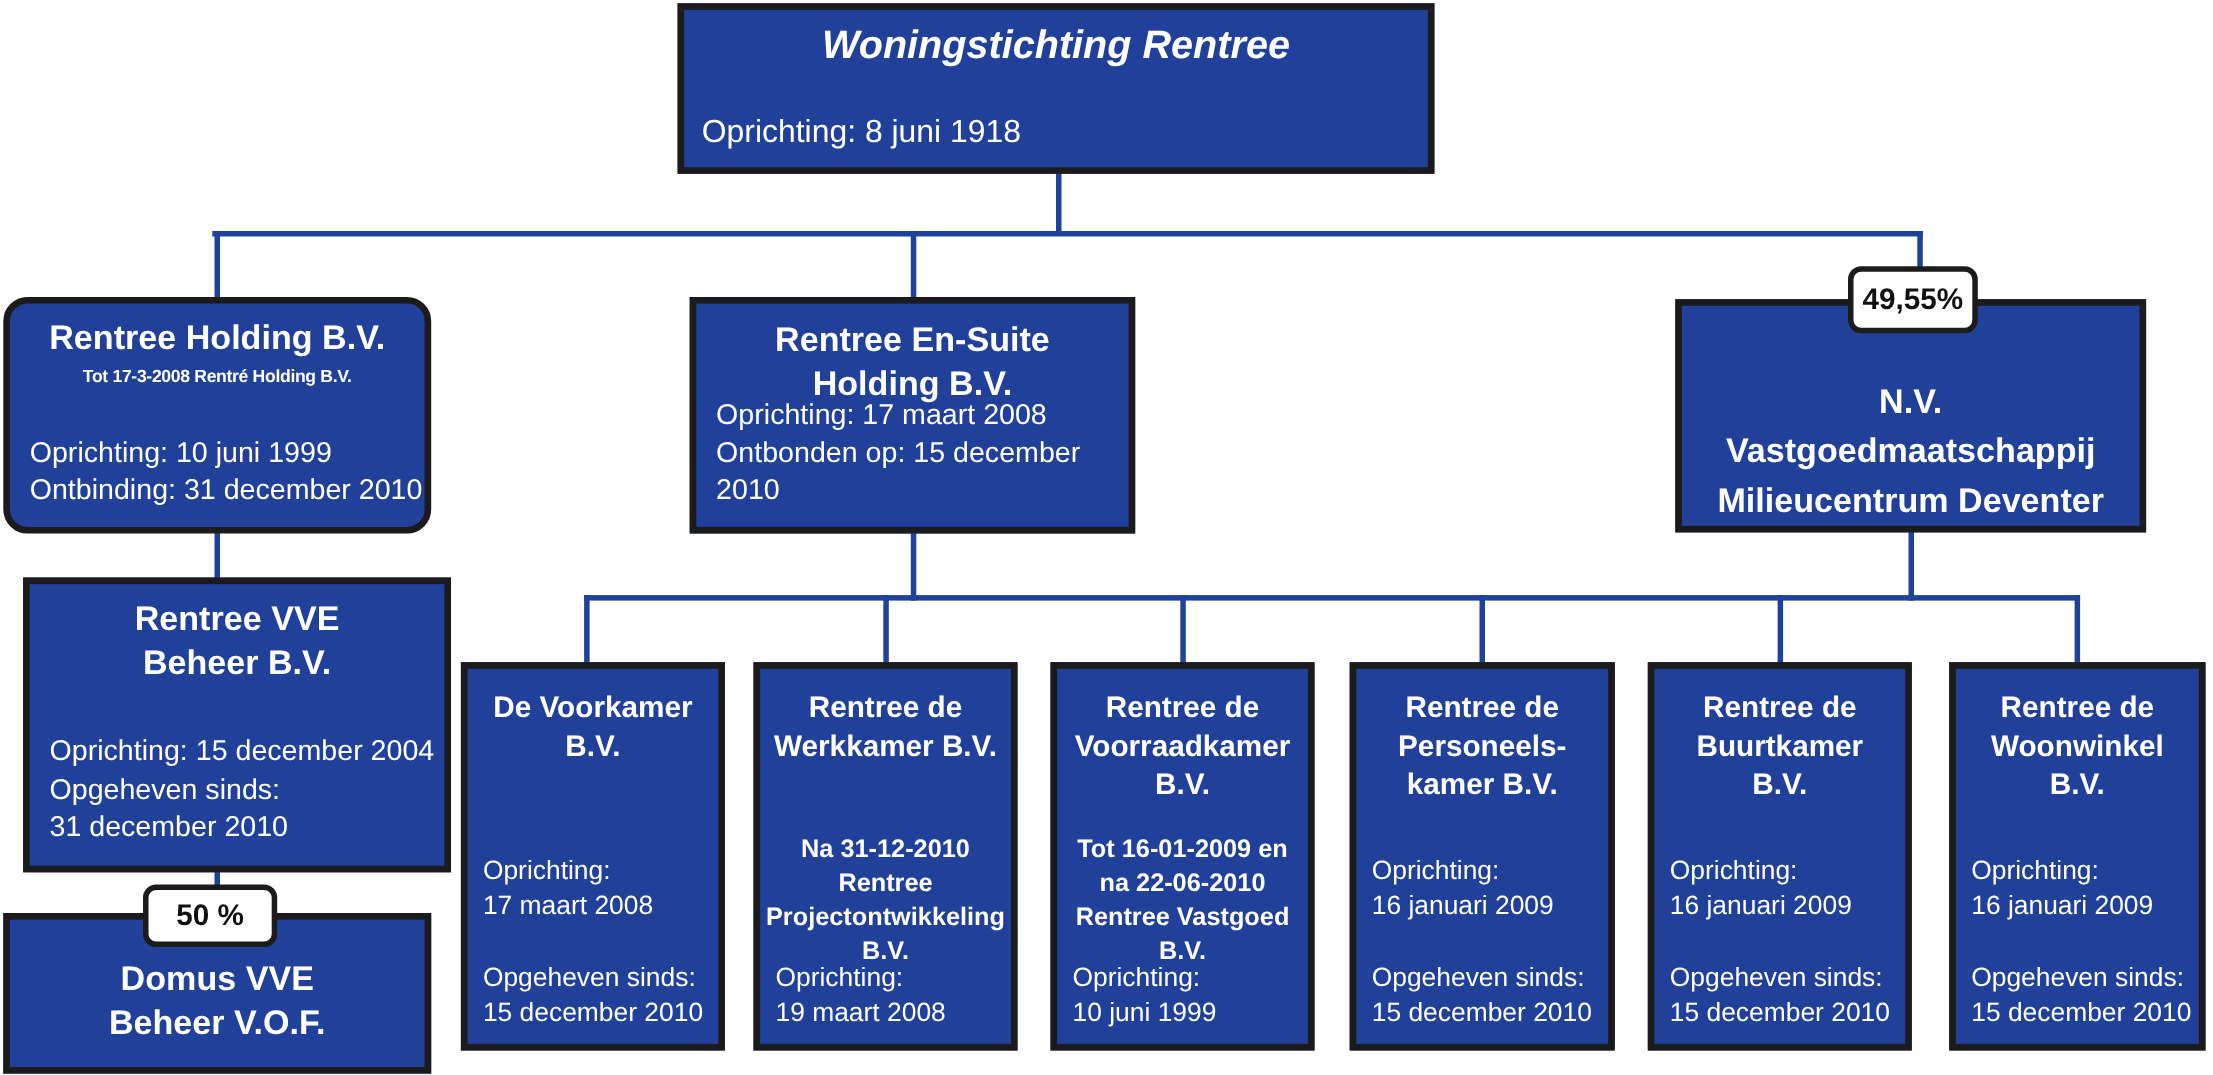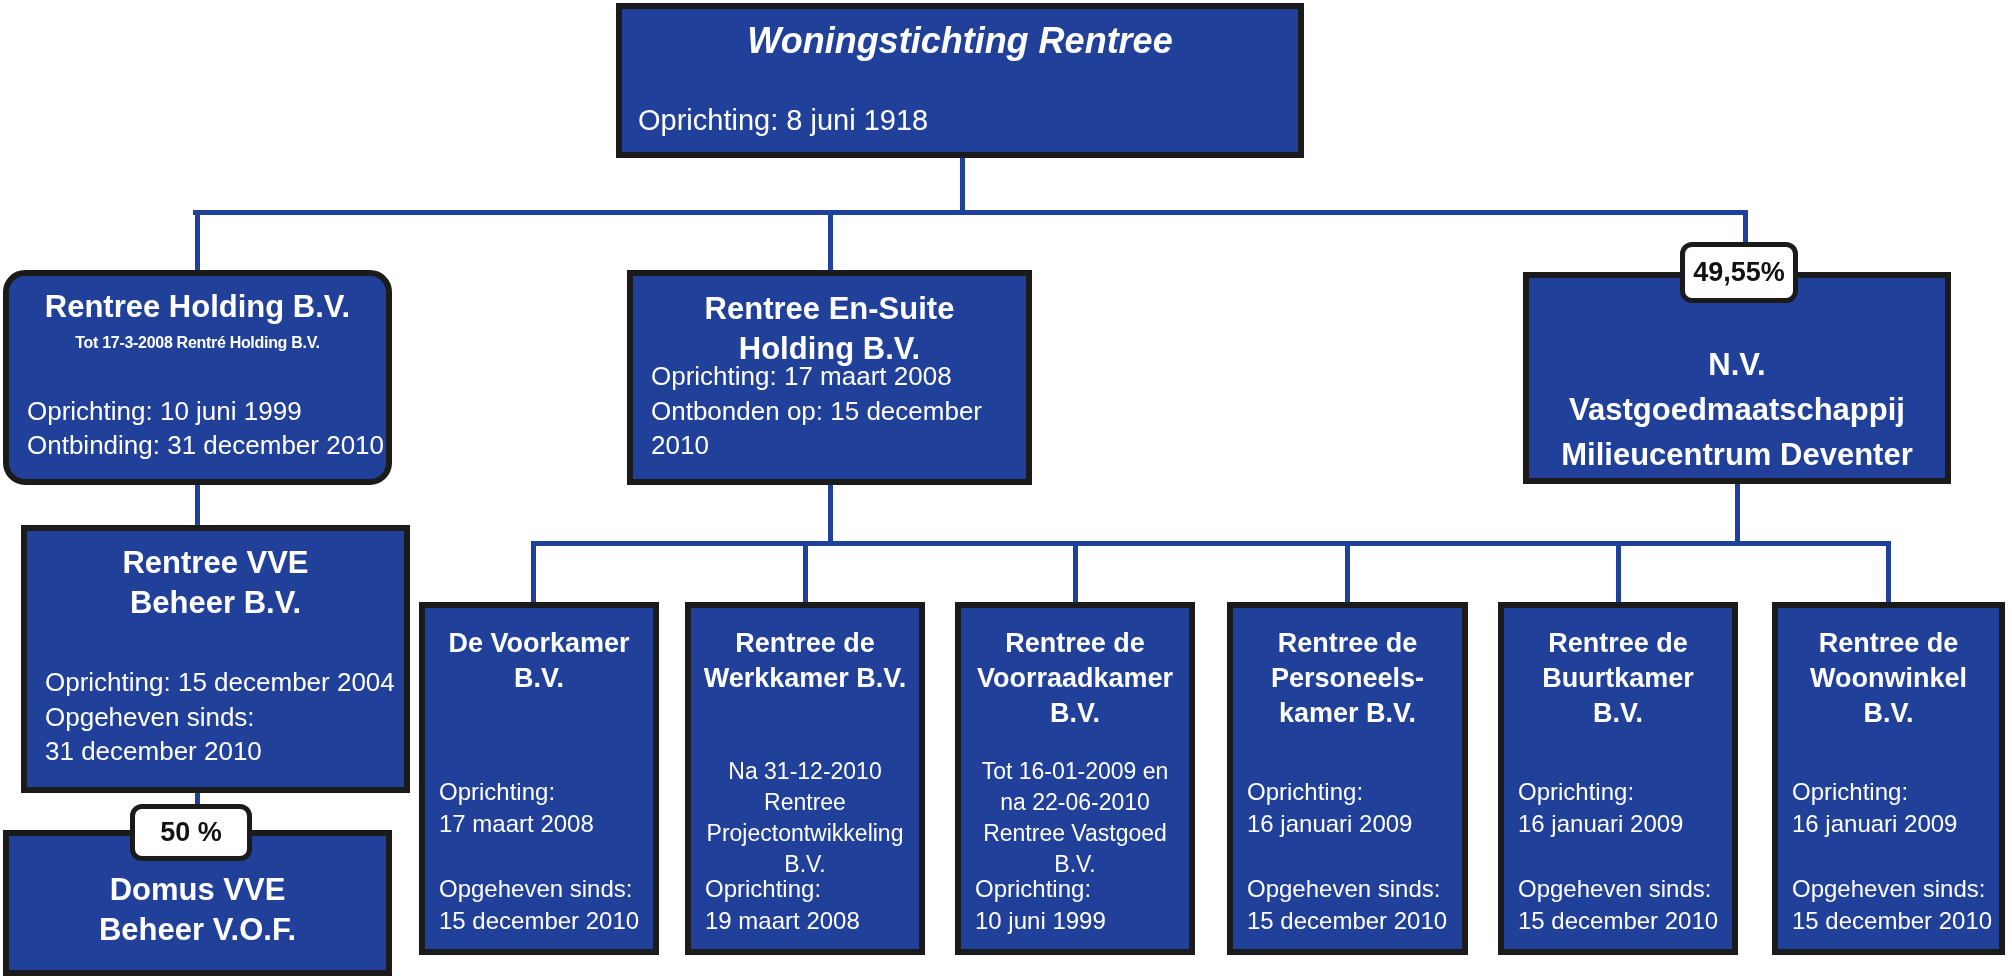--- a/index.html
+++ b/index.html
@@ -52,7 +52,7 @@
   
   .child { top:602px; width:240px; height:353px; z-index:2; }
   .child .title { font-size:27px; line-height:1.3; padding-top:18px; }
-  .child .mid { position:absolute; left:0; right:0; top:148px; font-weight:normal;
+  .child .mid { position:absolute; left:0; right:0; top:148px; font-weight:bold;
                 font-size:23px; line-height:1.35; text-align:center; white-space:pre-line; }
   .child .info { left:14px; bottom:12px; font-size:24px; line-height:1.34; }
   #child-1 { left:390px;margin-left:29px; }

